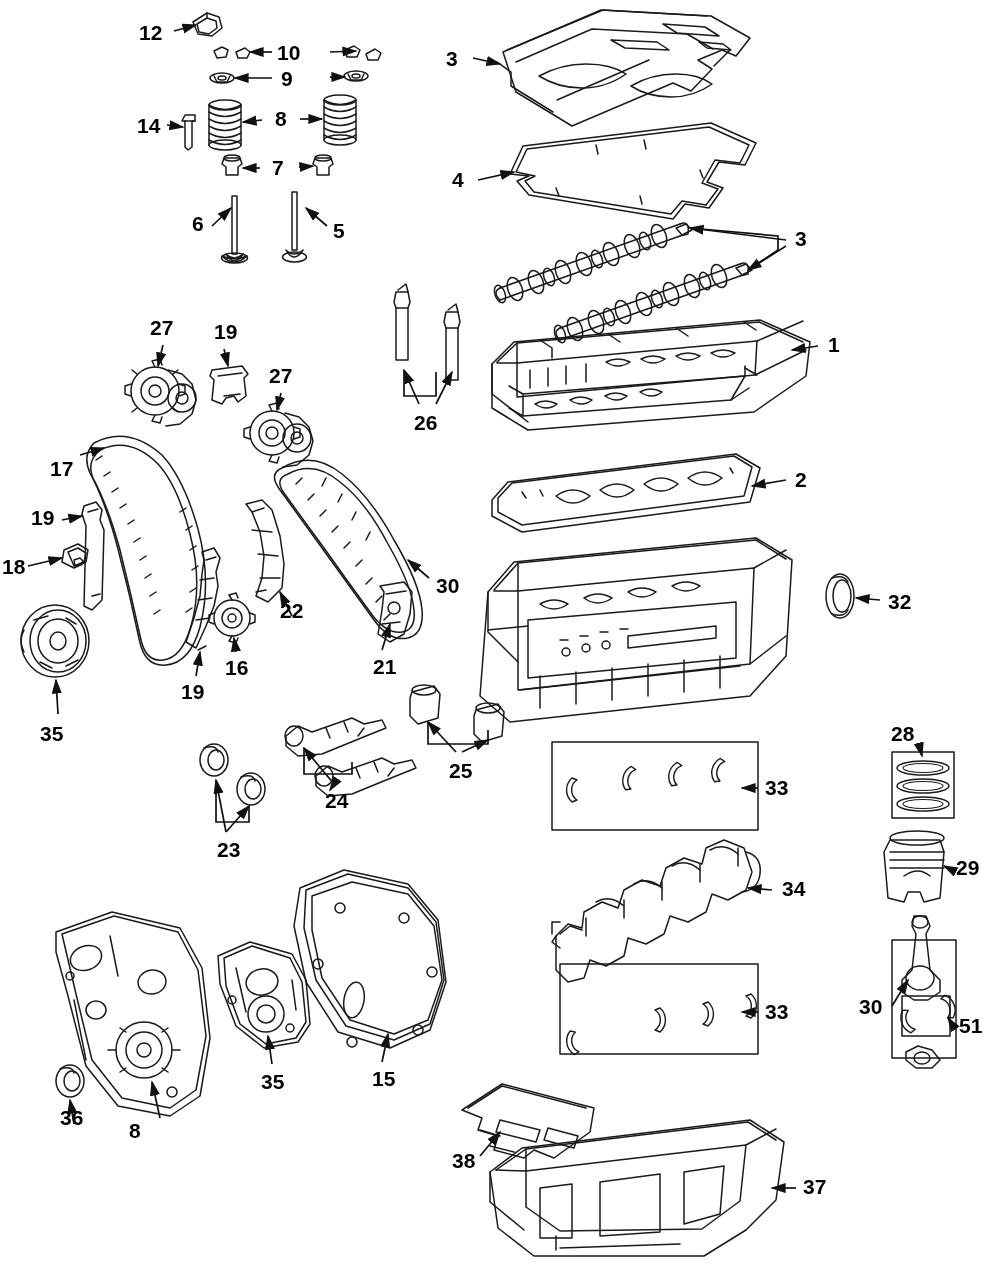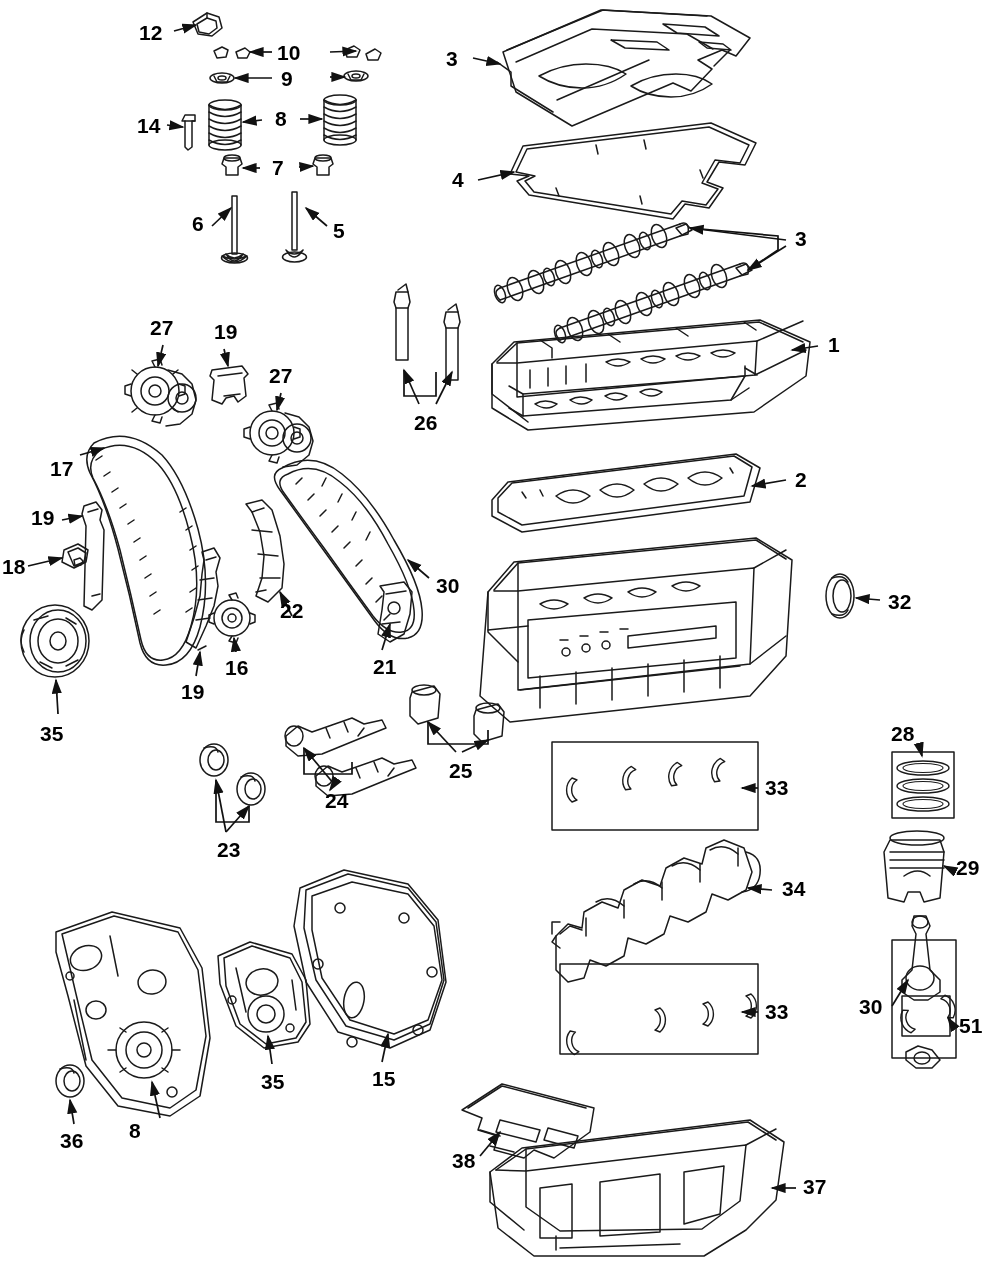--- a/index.html
+++ b/index.html
@@ -596,7 +596,7 @@
   <div class="callout" style="left:261px;top:1071px">35</div>
   <div class="callout" style="left:372px;top:1068px">15</div>
   <div class="callout" style="left:129px;top:1120px">8</div>
-  <div class="callout" style="left:60px;top:1130px">36</div>
+  <div class="callout" style="left:60px;top:1107px">36</div>
   <div class="callout" style="left:452px;top:1150px">38</div>
   <div class="callout" style="left:803px;top:1176px">37</div>
 

